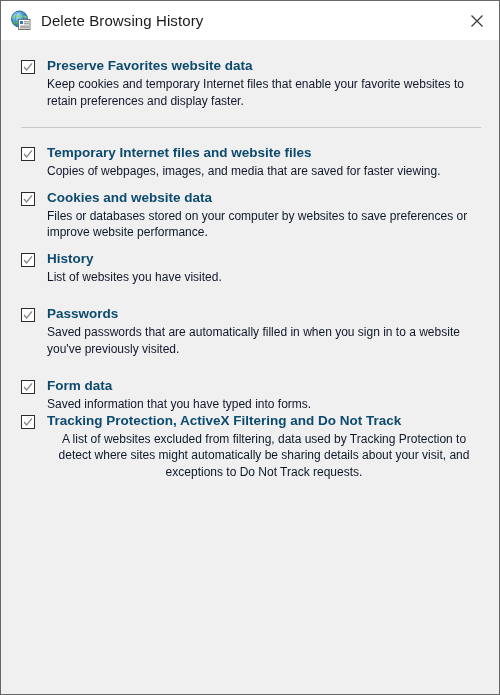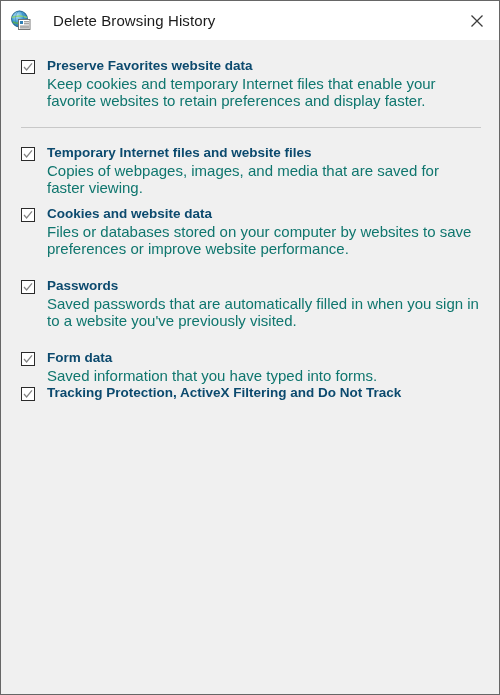--- a/index.html
+++ b/index.html
@@ -37,7 +37,6 @@
     align-items: center;
     padding-left: 9px;
     box-sizing: border-box;
-    gap: 12px;
   }
   .app-icon {
     width: 22px;

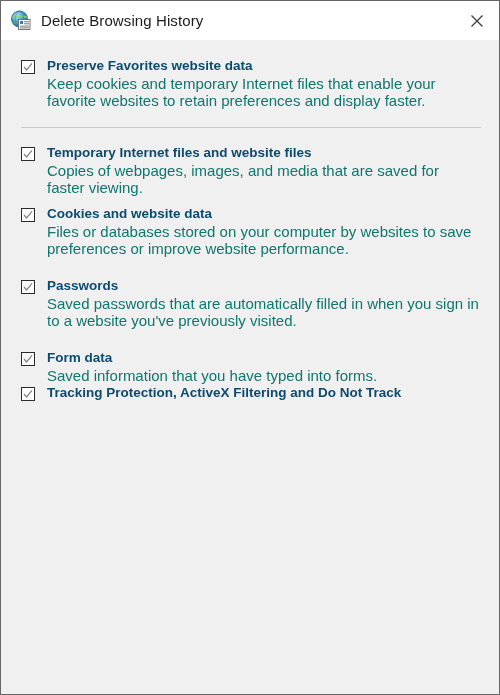--- a/index.html
+++ b/index.html
@@ -112,8 +112,8 @@
   }
 
   .opt-desc {
-    font-size: 15px;
-    color: #0f766e;
+    font-size: 12px;
+    color: #0f172a;
     line-height: 16.5px;
     margin-top: 3px;
     max-width: 432px;

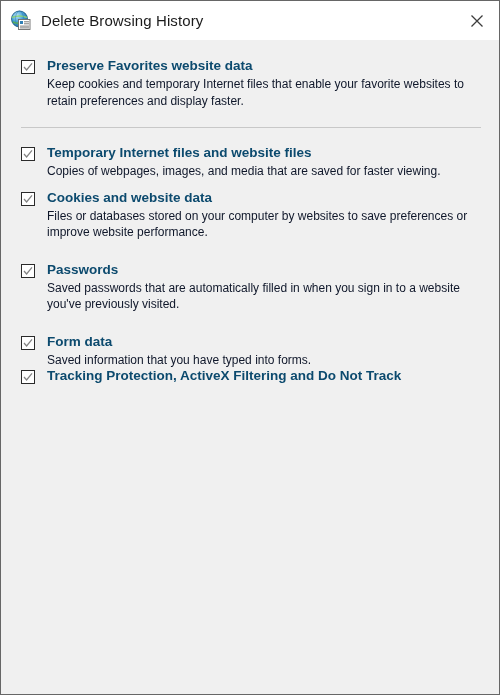--- a/index.html
+++ b/index.html
@@ -208,6 +208,17 @@
       <div class="opt-desc">Files or databases stored on your computer by websites to save preferences or improve website performance.</div>
     </div>
 
+    <div class="option" style="margin-top:10px;">
+      <span class="checkbox" style="top:2px;">
+        <svg width="10" height="10" viewBox="0 0 10 10" xmlns="http://www.w3.org/2000/svg">
+          <path d="M1 5 L3.6 8 L9 1.4" fill="none" stroke="#848484" stroke-width="1.25"></path>
+        </svg>
+      </span>
+      <div class="opt-head">
+        <span class="opt-title">History</span>
+      </div>
+      <div class="opt-desc">List of websites you have visited.</div>
+    </div>
 
 
     <div class="option" style="margin-top:21px;">

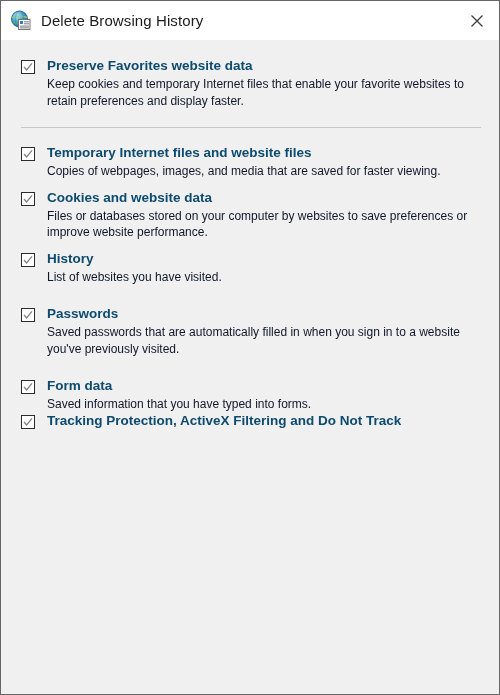--- a/index.html
+++ b/index.html
@@ -254,6 +254,7 @@
       <div class="opt-head">
         <span class="opt-title">Tracking Protection, ActiveX Filtering and Do Not Track</span>
       </div>
+      <div class="opt-desc" style="max-width:442px;">A list of websites excluded from filtering, data used by Tracking Protection to detect where sites might automatically be sharing details about your visit, and exceptions to Do Not Track requests.</div>
     </div>
 
   </div>

